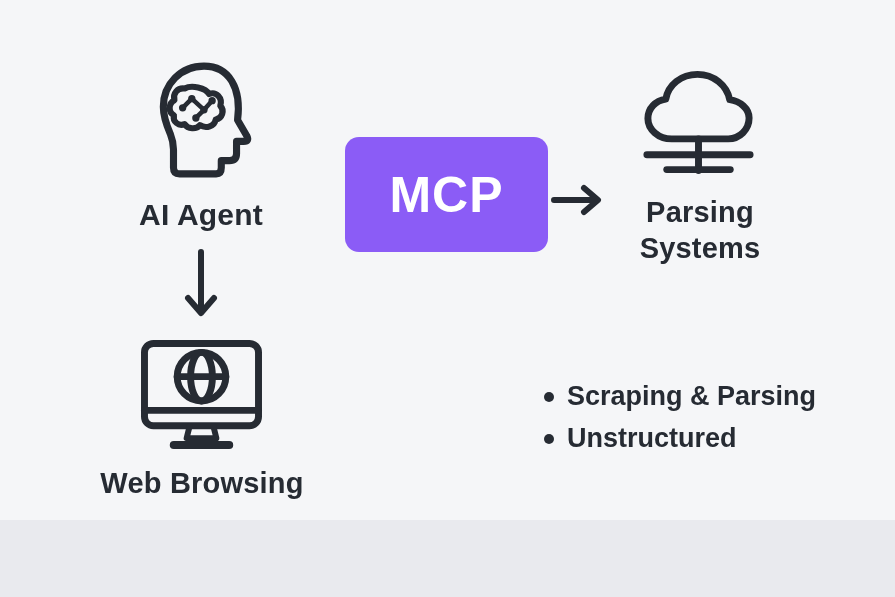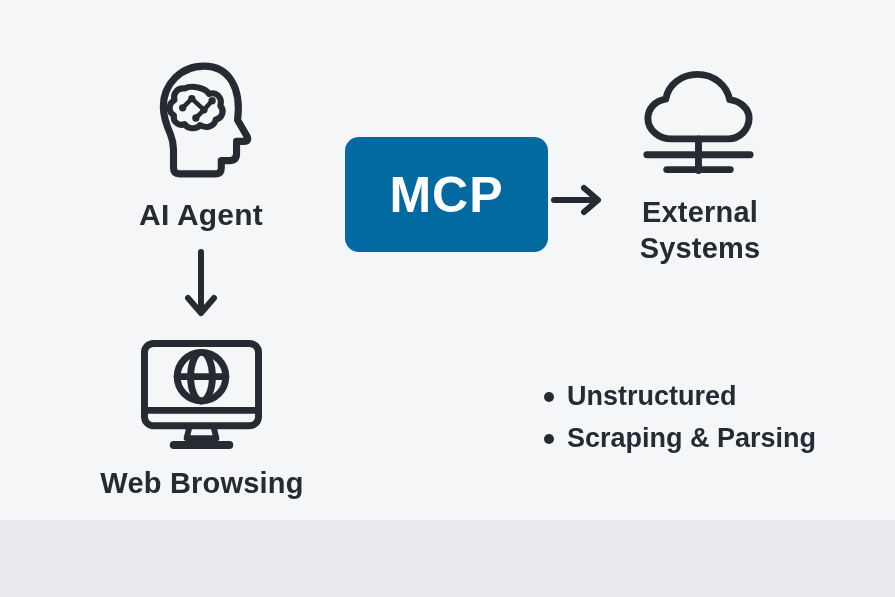--- a/index.html
+++ b/index.html
@@ -32,7 +32,7 @@
     position: absolute;
     left: 345px; top: 137px;
     width: 203px; height: 115px;
-    background: #0369a1;
+    background: #8b5cf6;
     border-radius: 14px;
     display: flex;
     align-items: center;

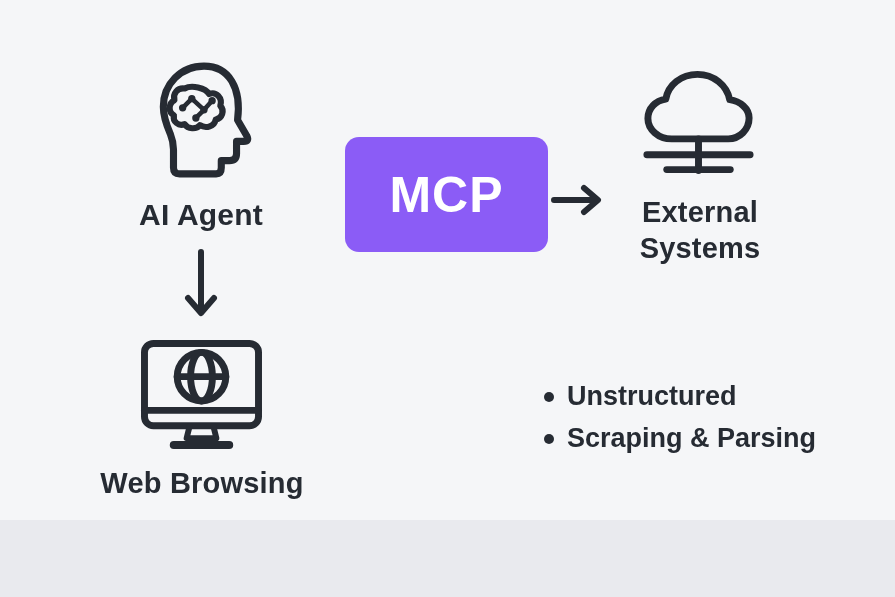--- a/index.html
+++ b/index.html
@@ -143,7 +143,7 @@
       <line x1="31" y1="105" x2="95" y2="105"></line>
     </svg>
   </div>
-  <div class="node-label" id="external-label">External Systems</div>
+  <div class="node-label" id="external-label">Parsing Systems</div>
 
   <ul class="bullets">
     <li>

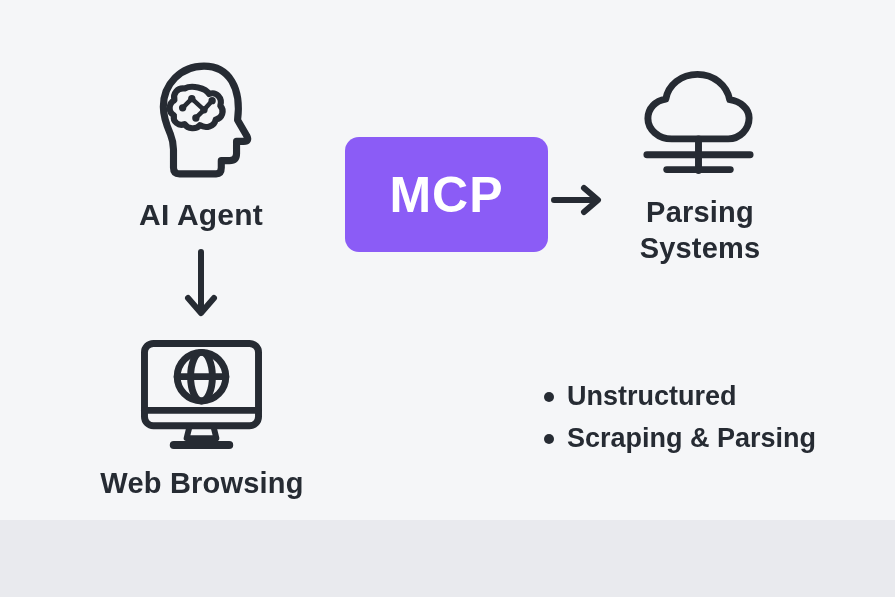--- a/index.html
+++ b/index.html
@@ -148,11 +148,11 @@
   <ul class="bullets">
     <li>
       <span class="bullet-dot"></span>
-      <span>Unstructured</span>
+      <span>Scraping &amp; Parsing</span>
     </li>
     <li>
       <span class="bullet-dot"></span>
-      <span>Scraping &amp; Parsing</span>
+      <span>Unstructured</span>
     </li>
   </ul>
 

